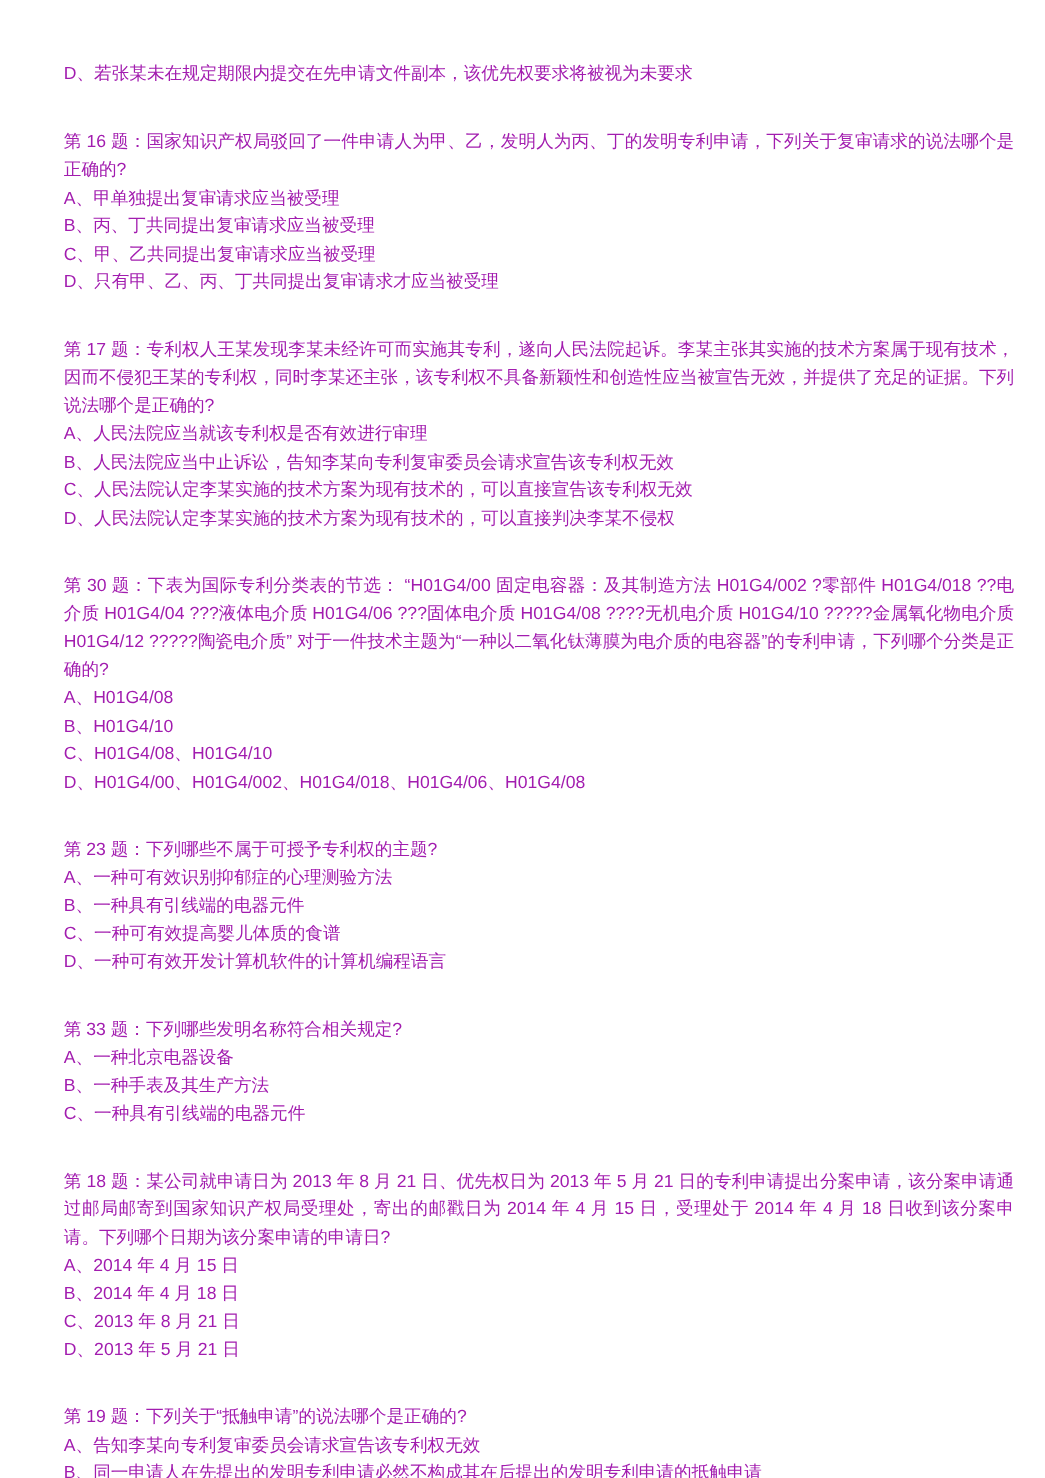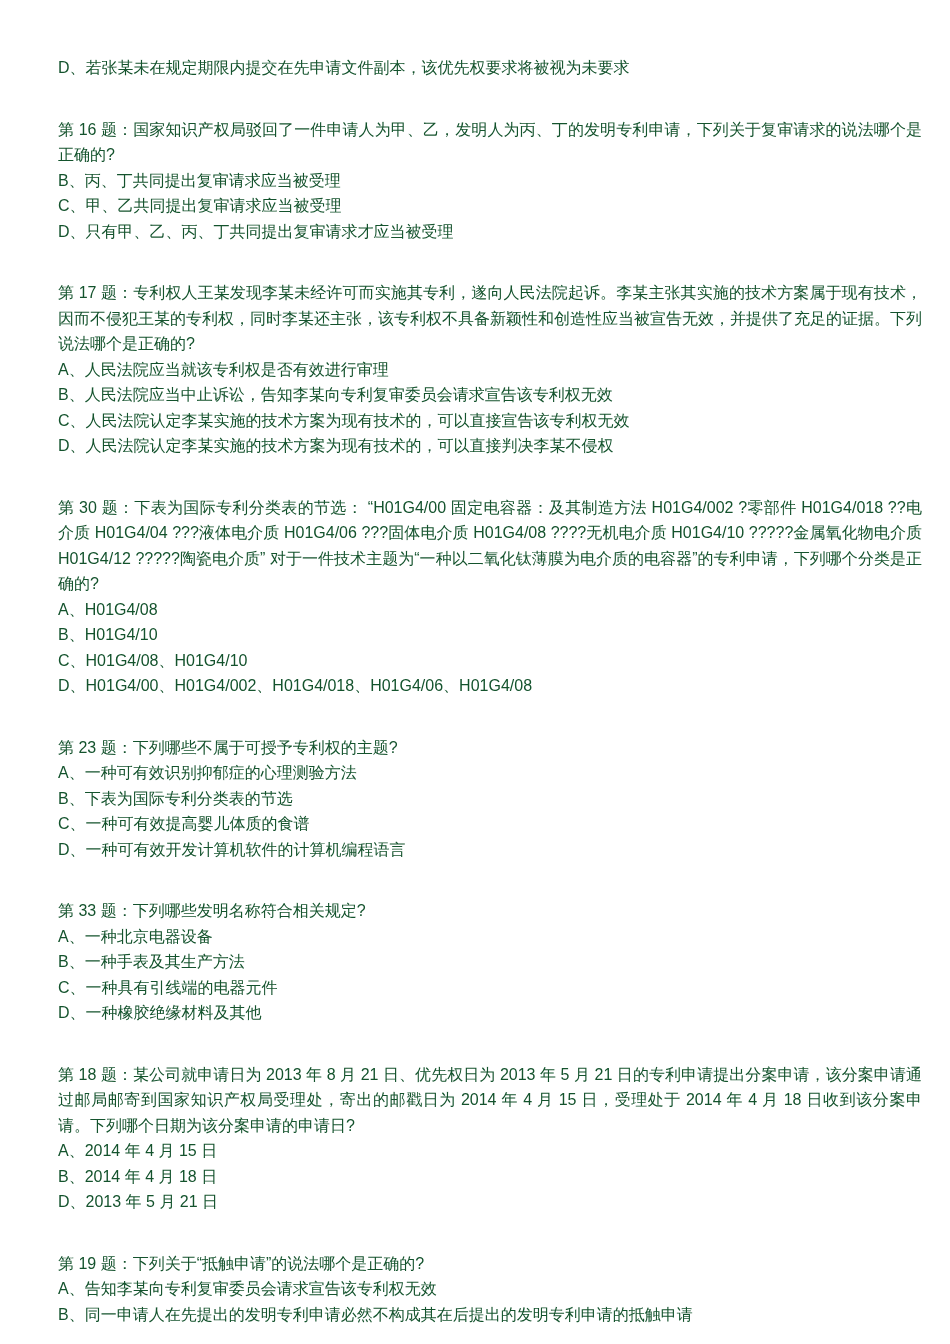--- a/index.html
+++ b/index.html
@@ -13,7 +13,7 @@
     height: 1344px;
     box-sizing: border-box;
     background: #ffffff;
-    color: #14532d;
+    color: #a21caf;
     padding: 55px 28px 0 58px;
     font-family: "Liberation Sans", "DejaVu Sans", sans-serif;
     font-size: 16px;

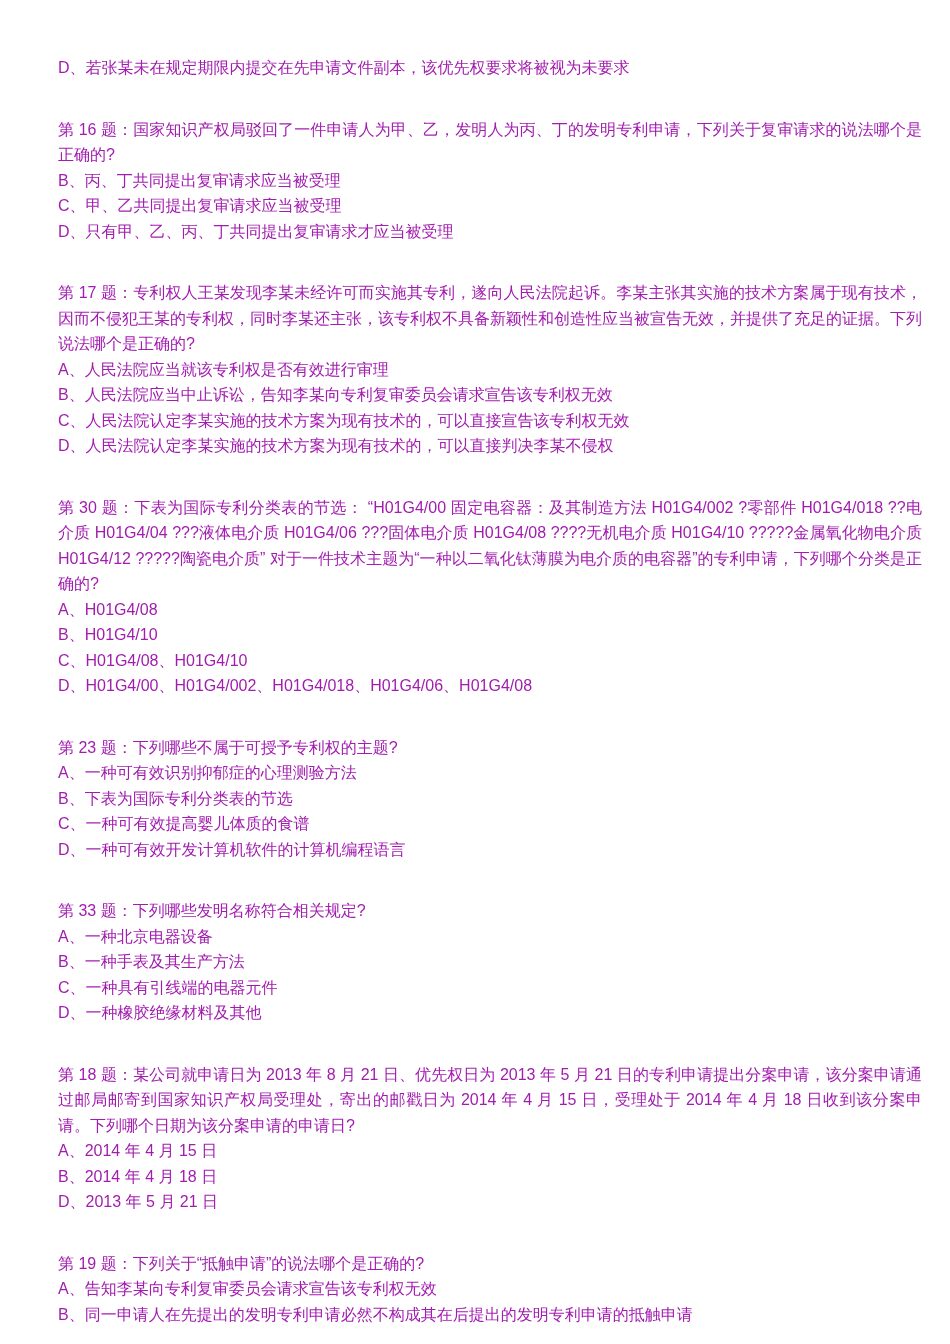--- a/index.html
+++ b/index.html
@@ -46,6 +46,7 @@
 
   <section class="question-block">
     <p class="q-title">第 16 题：国家知识产权局驳回了一件申请人为甲、乙，发明人为丙、丁的发明专利申请，下列关于复审请求的说法哪个是正确的?</p>
+    <p class="q-option">A、甲单独提出复审请求应当被受理</p>
     <p class="q-option">B、丙、丁共同提出复审请求应当被受理</p>
     <p class="q-option">C、甲、乙共同提出复审请求应当被受理</p>
     <p class="q-option">D、只有甲、乙、丙、丁共同提出复审请求才应当被受理</p>

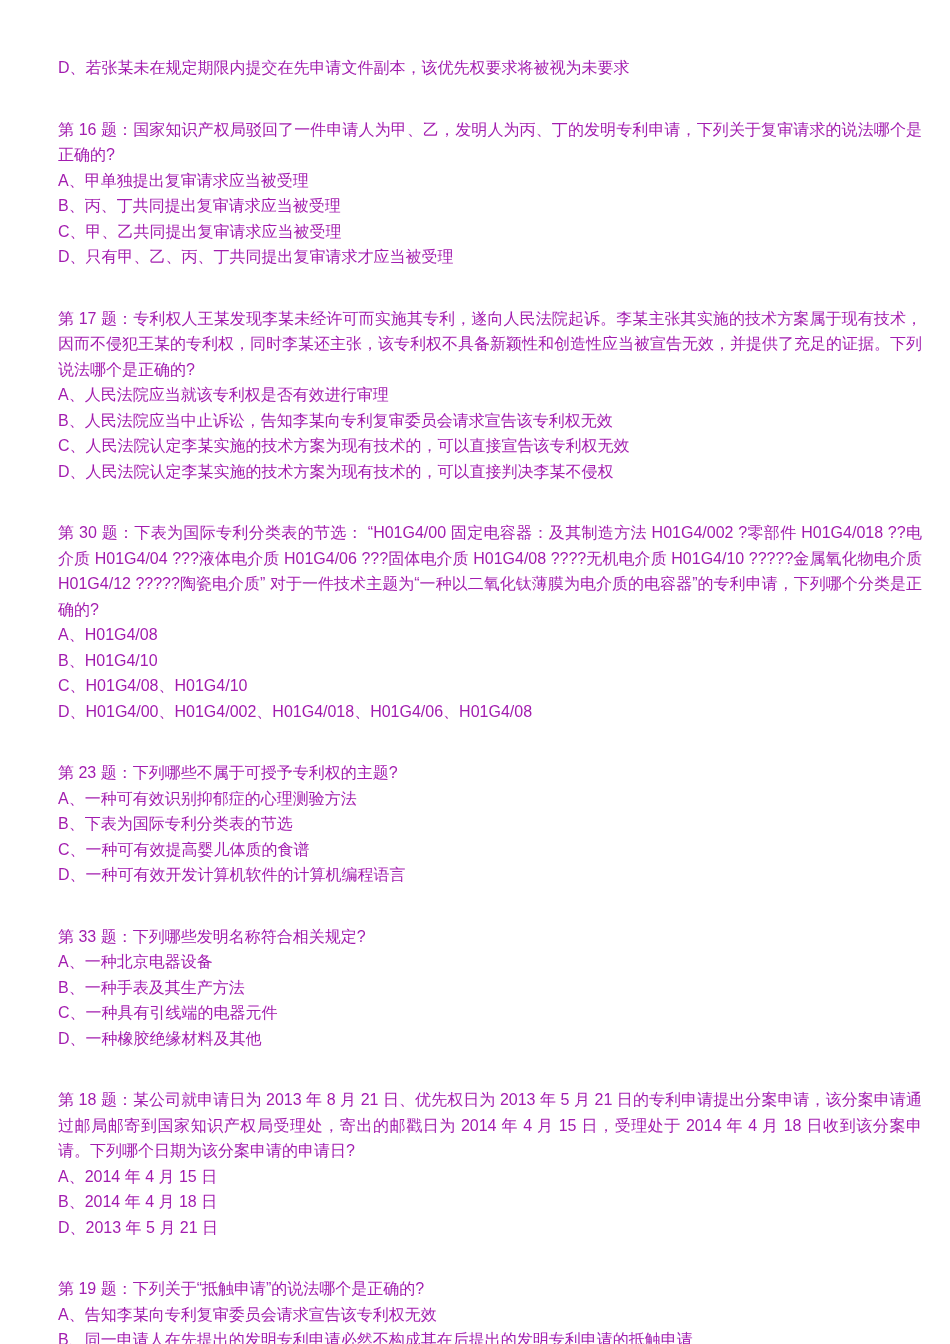--- a/index.html
+++ b/index.html
@@ -71,7 +71,7 @@
   <section class="question-block">
     <p class="q-title">第 23 题：下列哪些不属于可授予专利权的主题?</p>
     <p class="q-option">A、一种可有效识别抑郁症的心理测验方法</p>
-    <p class="q-option">B、下表为国际专利分类表的节选</p>
+    <p class="q-option">B、一种具有引线端的电器元件</p>
     <p class="q-option">C、一种可有效提高婴儿体质的食谱</p>
     <p class="q-option">D、一种可有效开发计算机软件的计算机编程语言</p>
   </section>

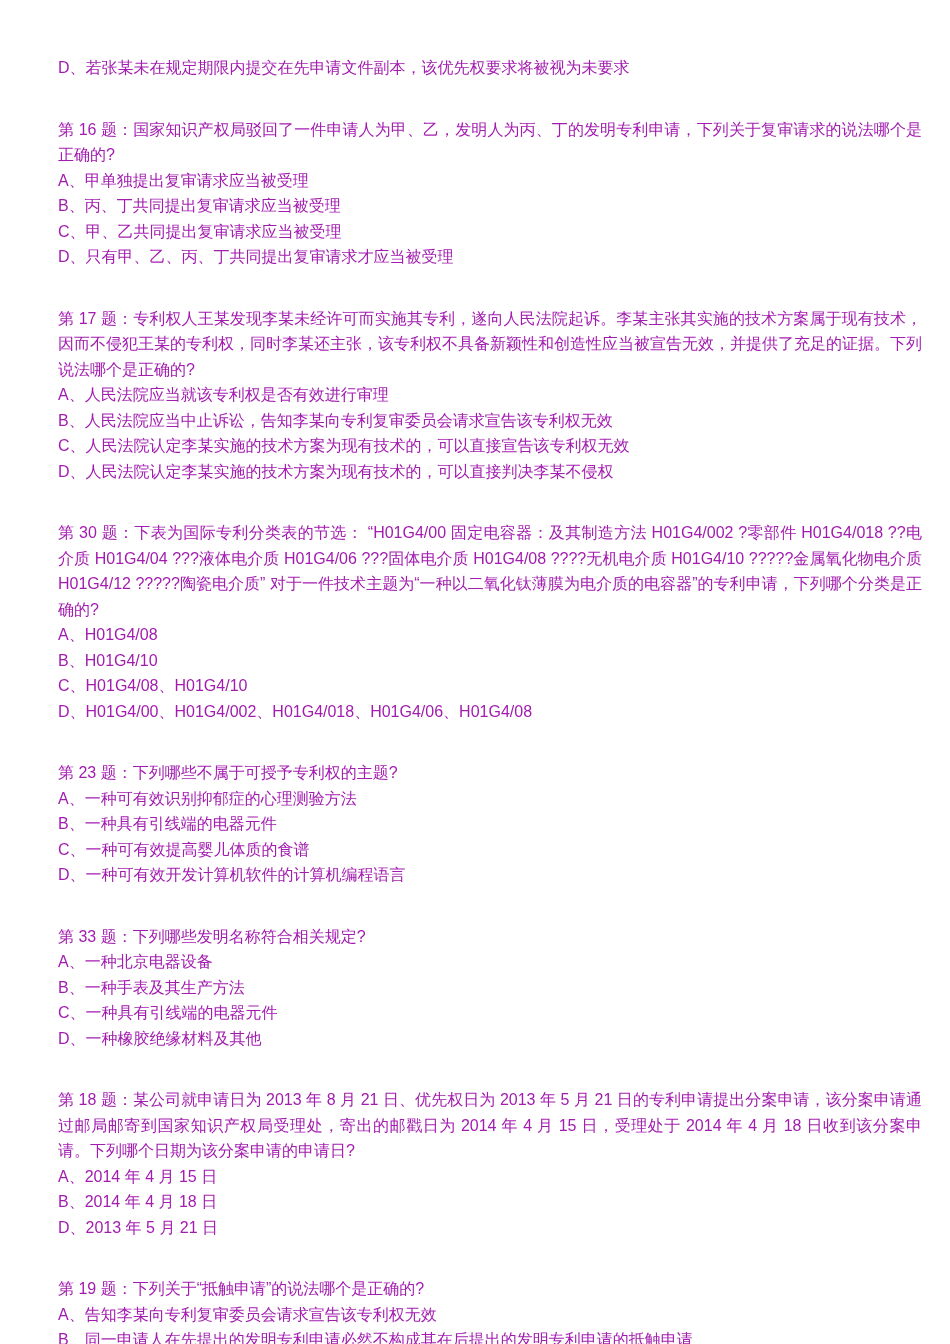--- a/index.html
+++ b/index.html
@@ -81,7 +81,6 @@
     <p class="q-option">A、一种北京电器设备</p>
     <p class="q-option">B、一种手表及其生产方法</p>
     <p class="q-option">C、一种具有引线端的电器元件</p>
-    <p class="q-option">D、一种橡胶绝缘材料及其他</p>
   </section>
 
   <section class="question-block">

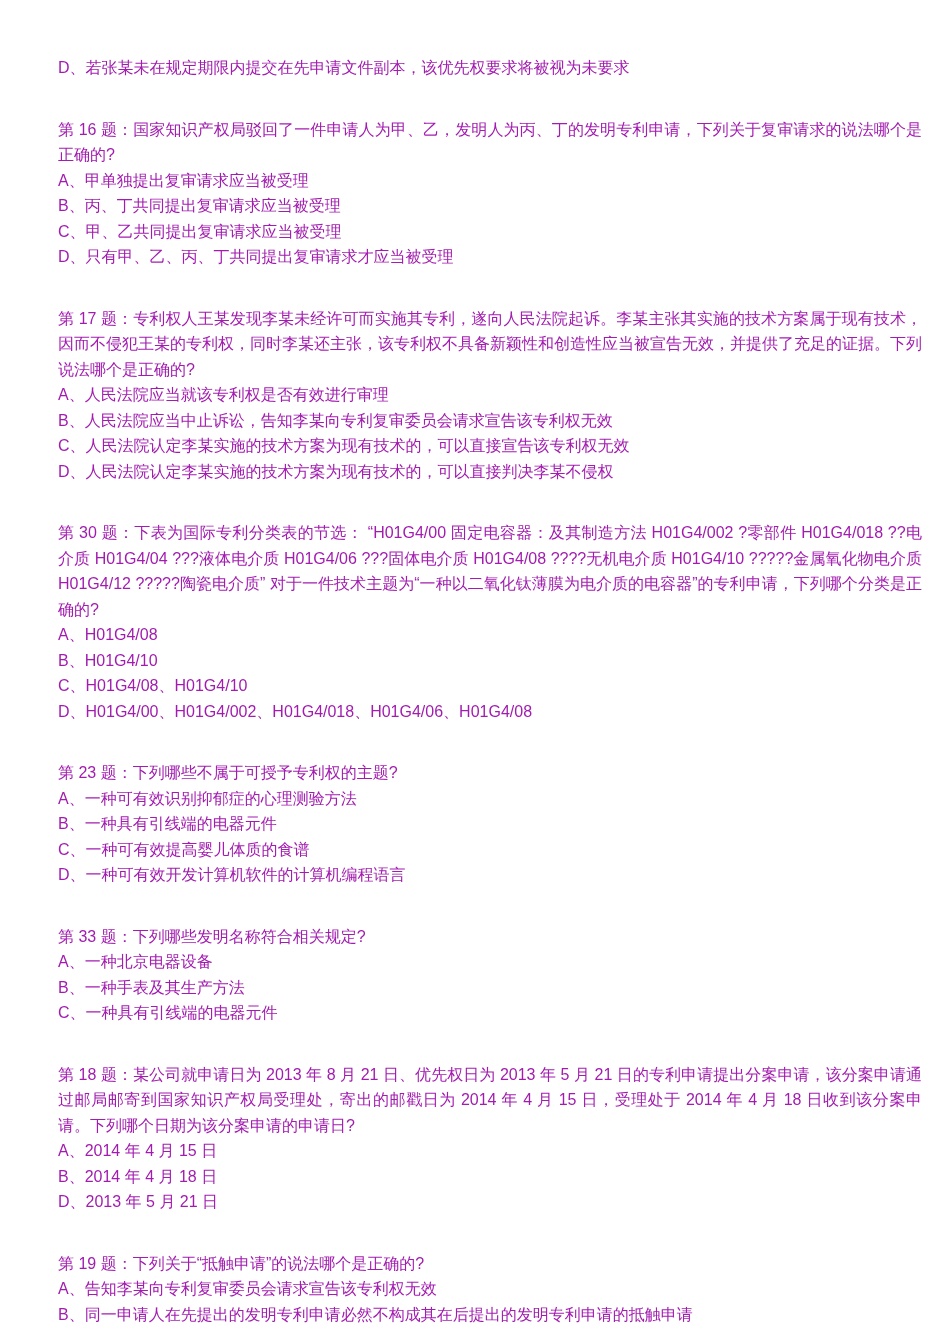--- a/index.html
+++ b/index.html
@@ -87,6 +87,7 @@
     <p class="q-title">第 18 题：某公司就申请日为 2013 年 8 月 21 日、优先权日为 2013 年 5 月 21 日的专利申请提出分案申请，该分案申请通过邮局邮寄到国家知识产权局受理处，寄出的邮戳日为 2014 年 4 月 15 日，受理处于 2014 年 4 月 18 日收到该分案申请。下列哪个日期为该分案申请的申请日?</p>
     <p class="q-option">A、2014 年 4 月 15 日</p>
     <p class="q-option">B、2014 年 4 月 18 日</p>
+    <p class="q-option">C、2013 年 8 月 21 日</p>
     <p class="q-option">D、2013 年 5 月 21 日</p>
   </section>
 

